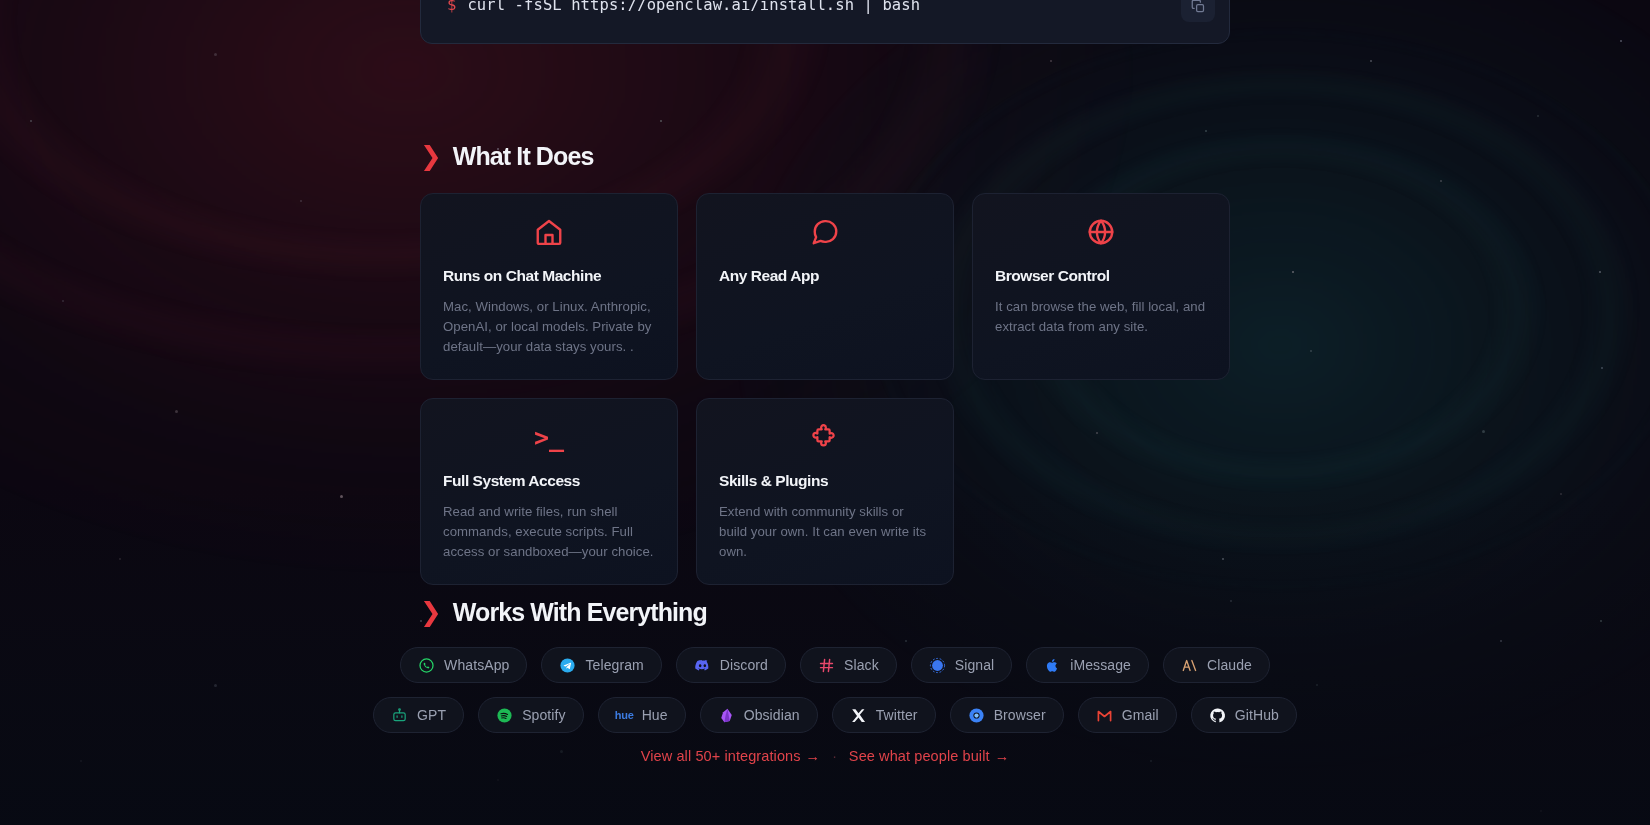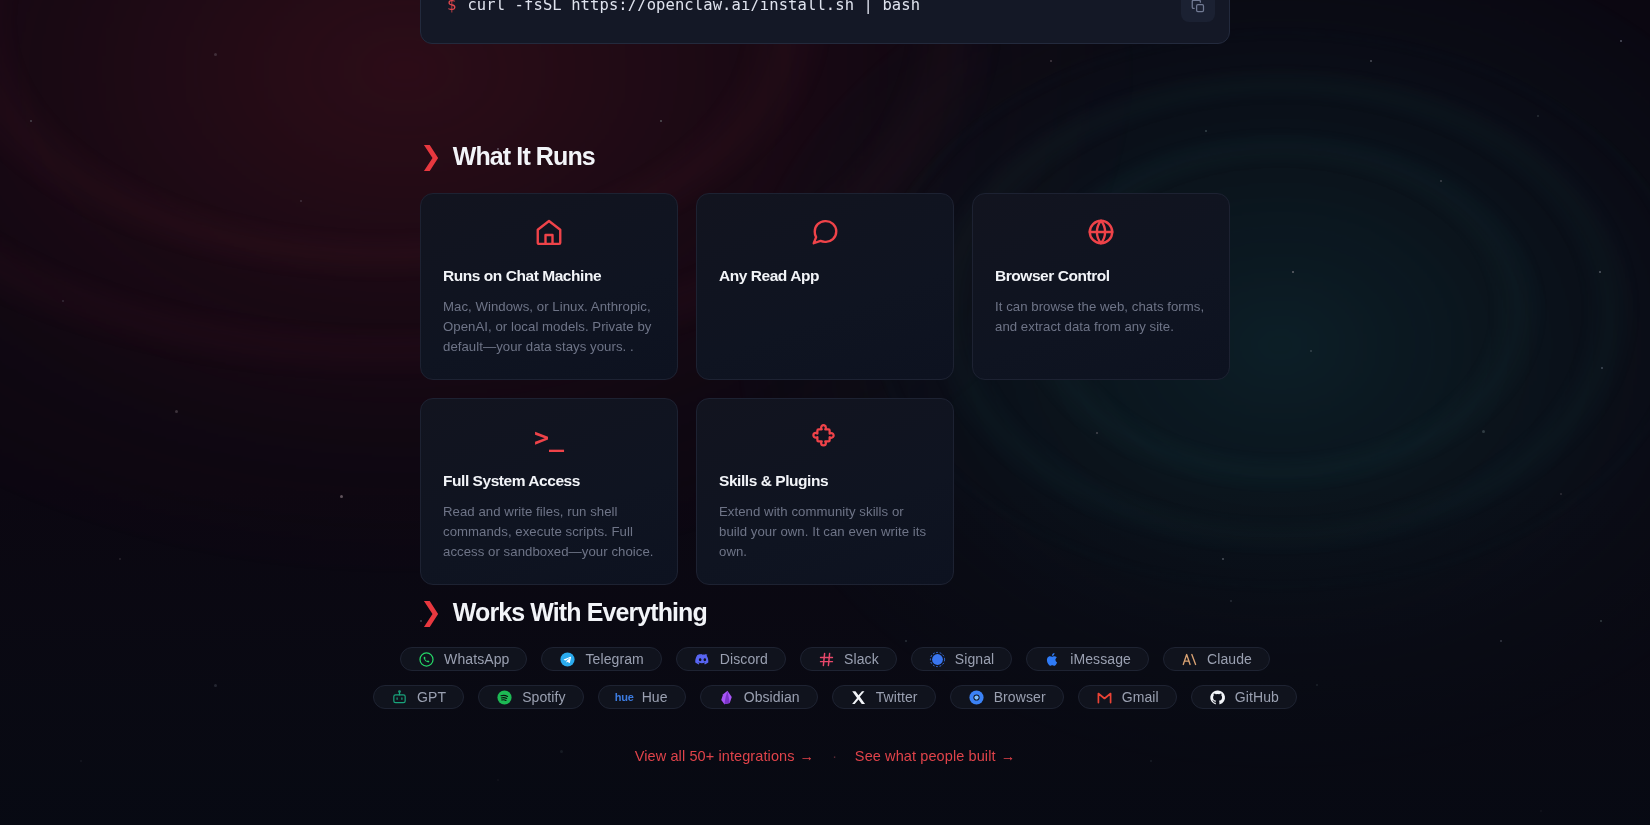--- a/index.html
+++ b/index.html
@@ -228,7 +228,7 @@
   <section id="what-it-does">
     <div class="section-head">
       <span class="chev">❯</span>
-      <h2 class="section-title">What It Runs</h2>
+      <h2 class="section-title">What It Does</h2>
     </div>
     <div id="feature-grid">
         <div class="feature-card">

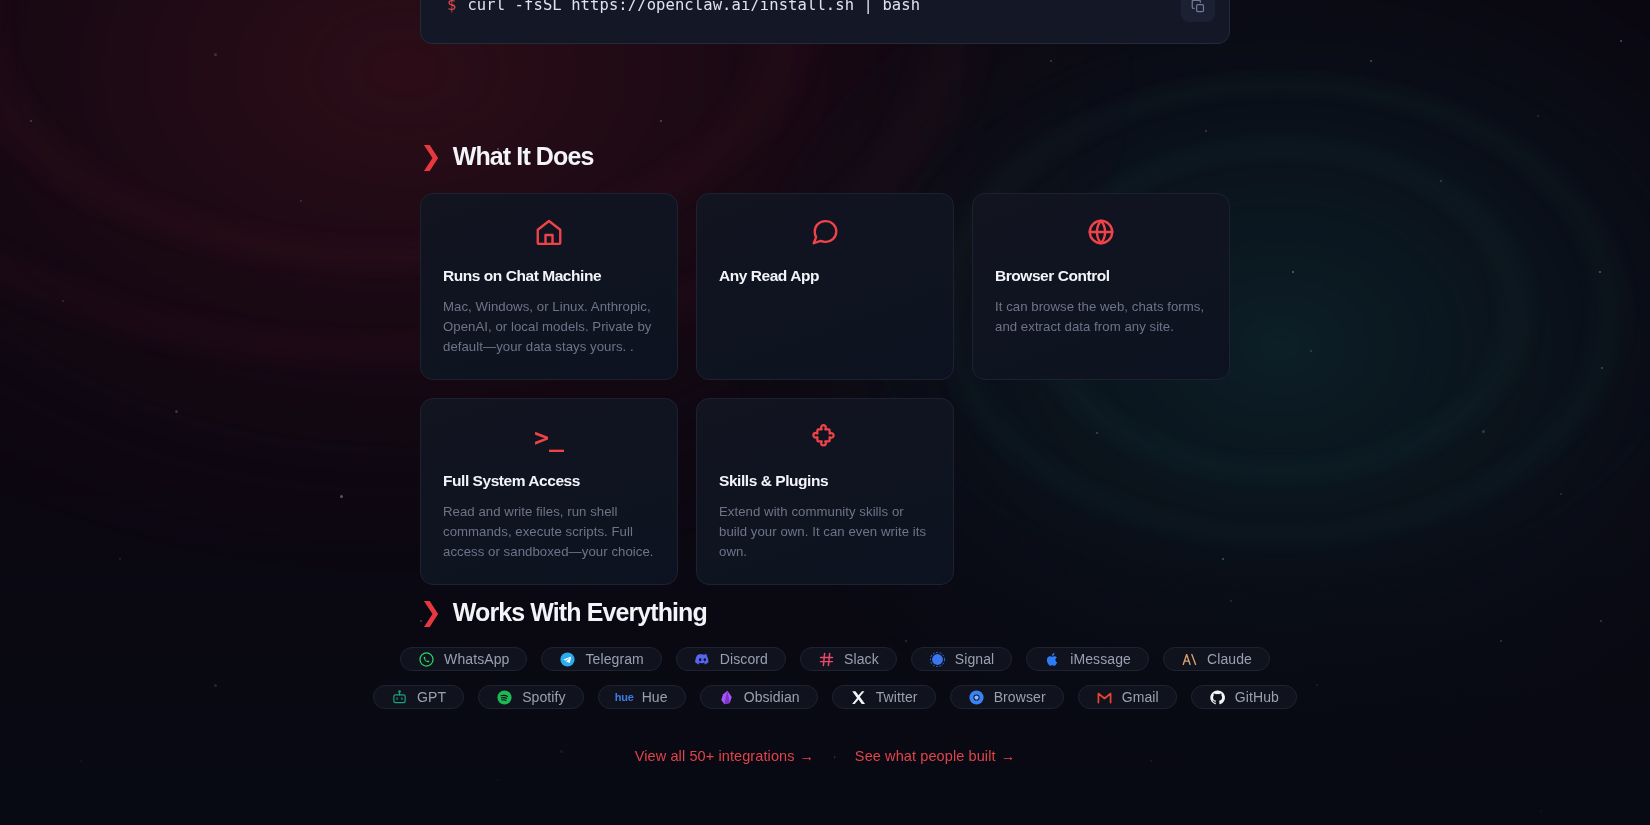--- a/index.html
+++ b/index.html
@@ -258,7 +258,7 @@
             </svg>
           </div>
           <div class="feature-title">Browser Control</div>
-          <div class="feature-desc">It can browse the web, chats forms, and extract data from any site.</div>
+          <div class="feature-desc">It can browse the web, fill local, and extract data from any site.</div>
         </div>
         <div class="feature-card">
           <div class="feature-icon">

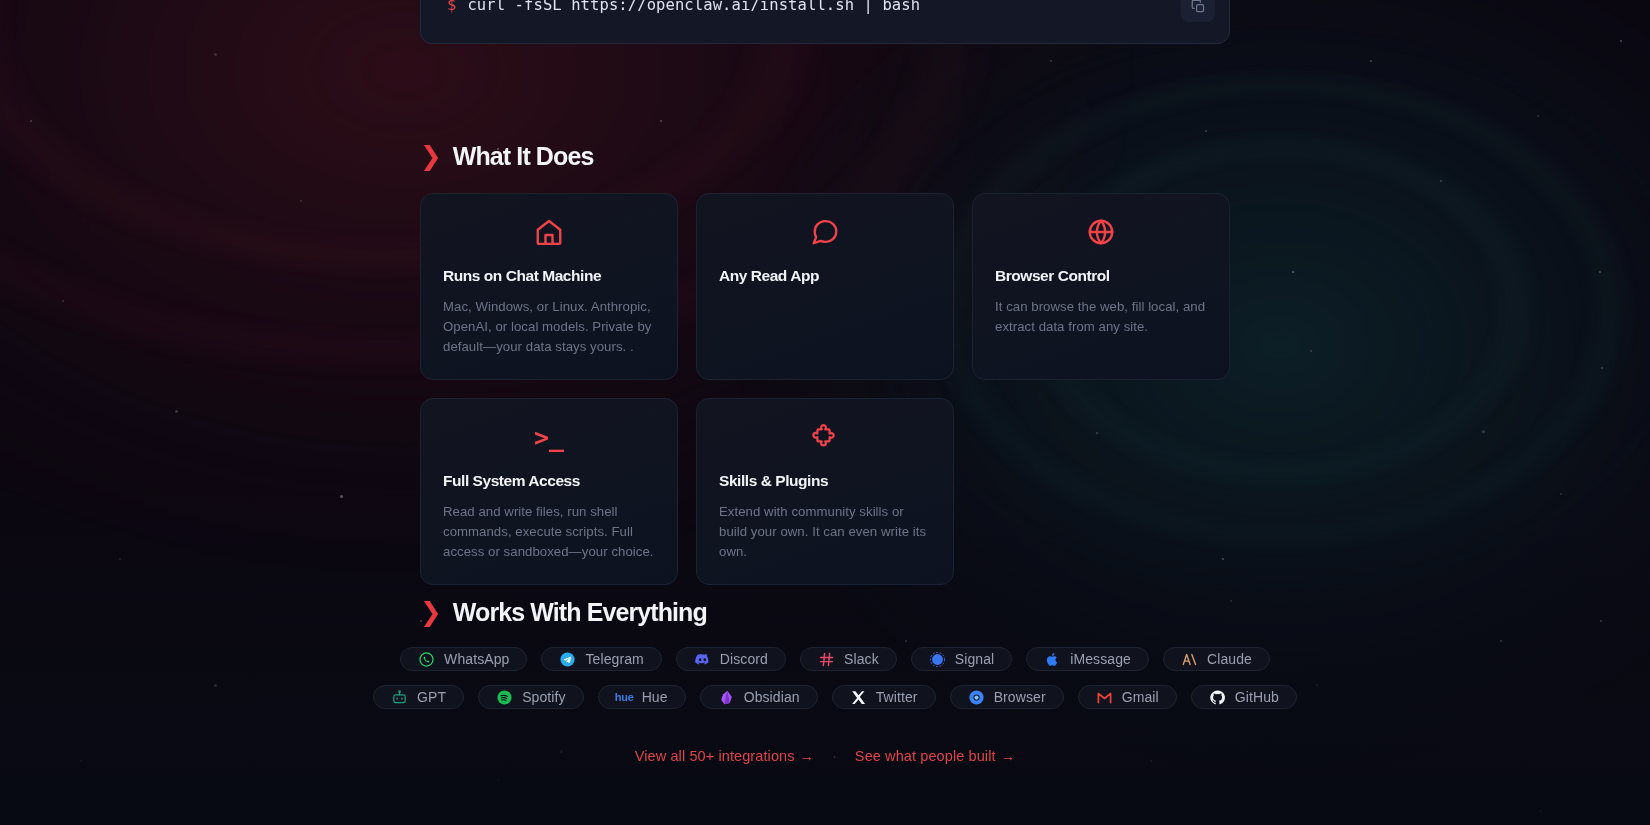--- a/index.html
+++ b/index.html
@@ -130,7 +130,7 @@
   }
   .chip{
     display:flex;align-items:center;gap:9px;
-    height:24px;padding:0 17px;
+    height:36px;padding:0 17px;
     border-radius:18px;
     background:#10131d;
     border:1px solid #1e2332;

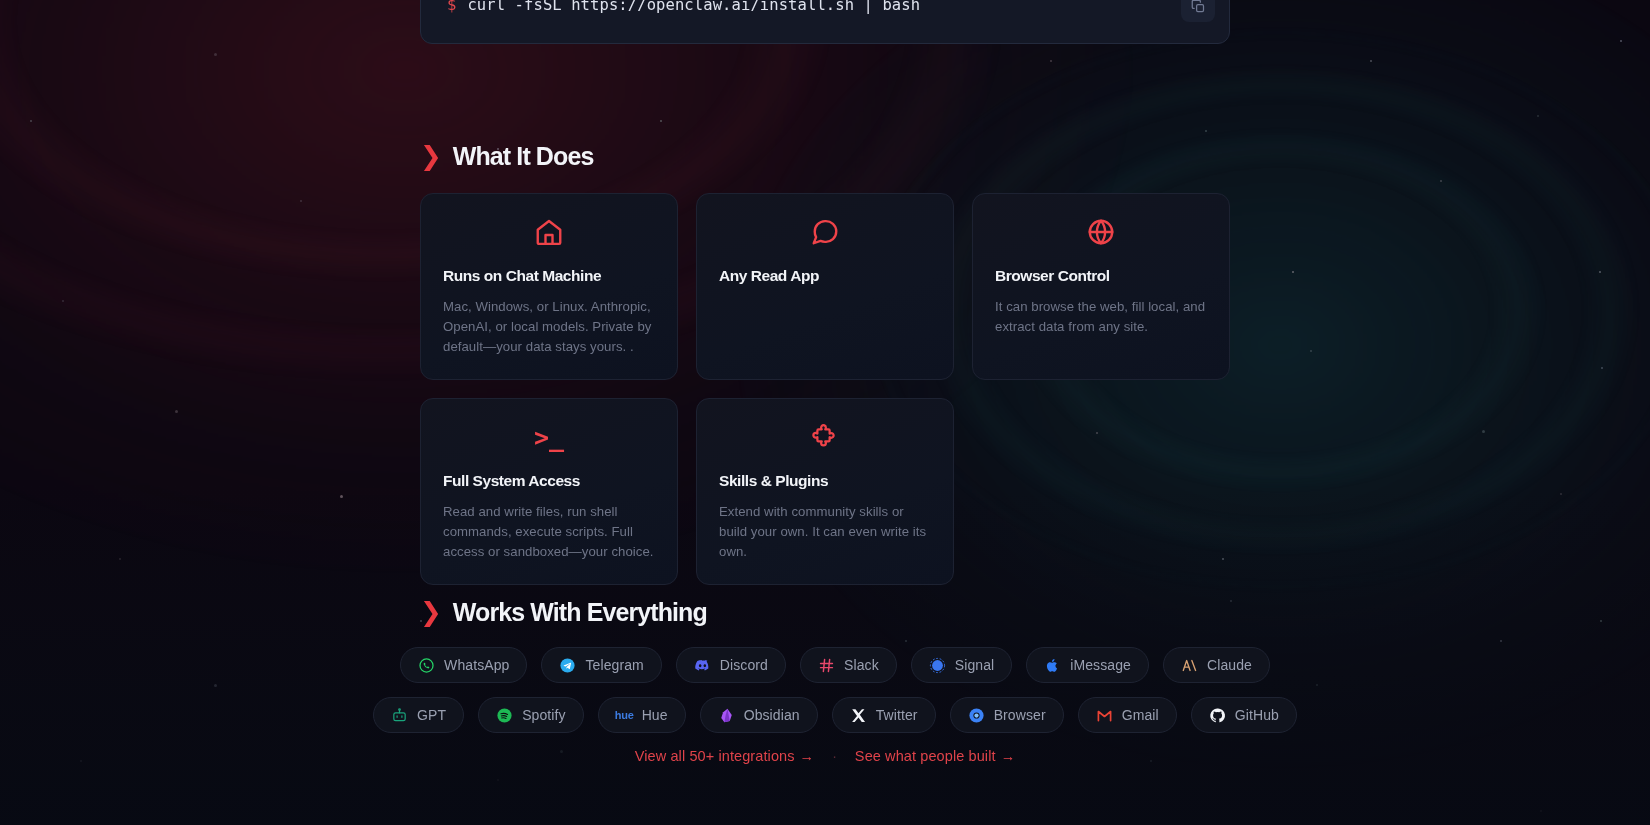--- a/index.html
+++ b/index.html
@@ -146,7 +146,7 @@
   
   #integration-links{
     position:absolute;left:0;right:0;top:748px;
-    display:flex;justify-content:center;gap:18px;
+    display:flex;justify-content:center;gap:12px;
     font-size:14.5px;
   }
   .ilink{color:#e0434a;cursor:pointer;letter-spacing:.1px;}

